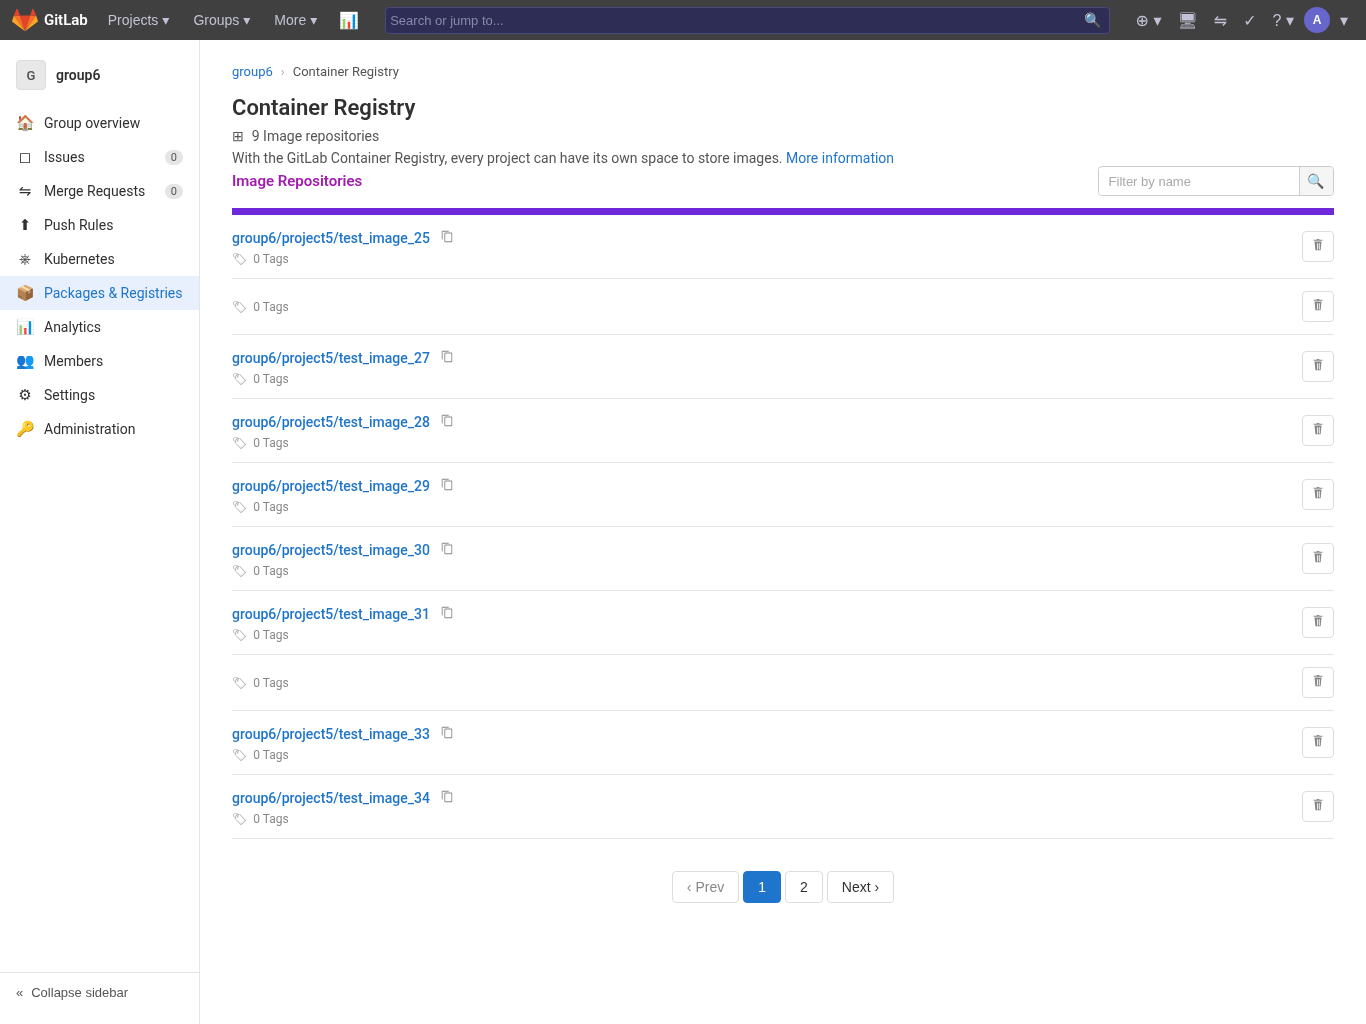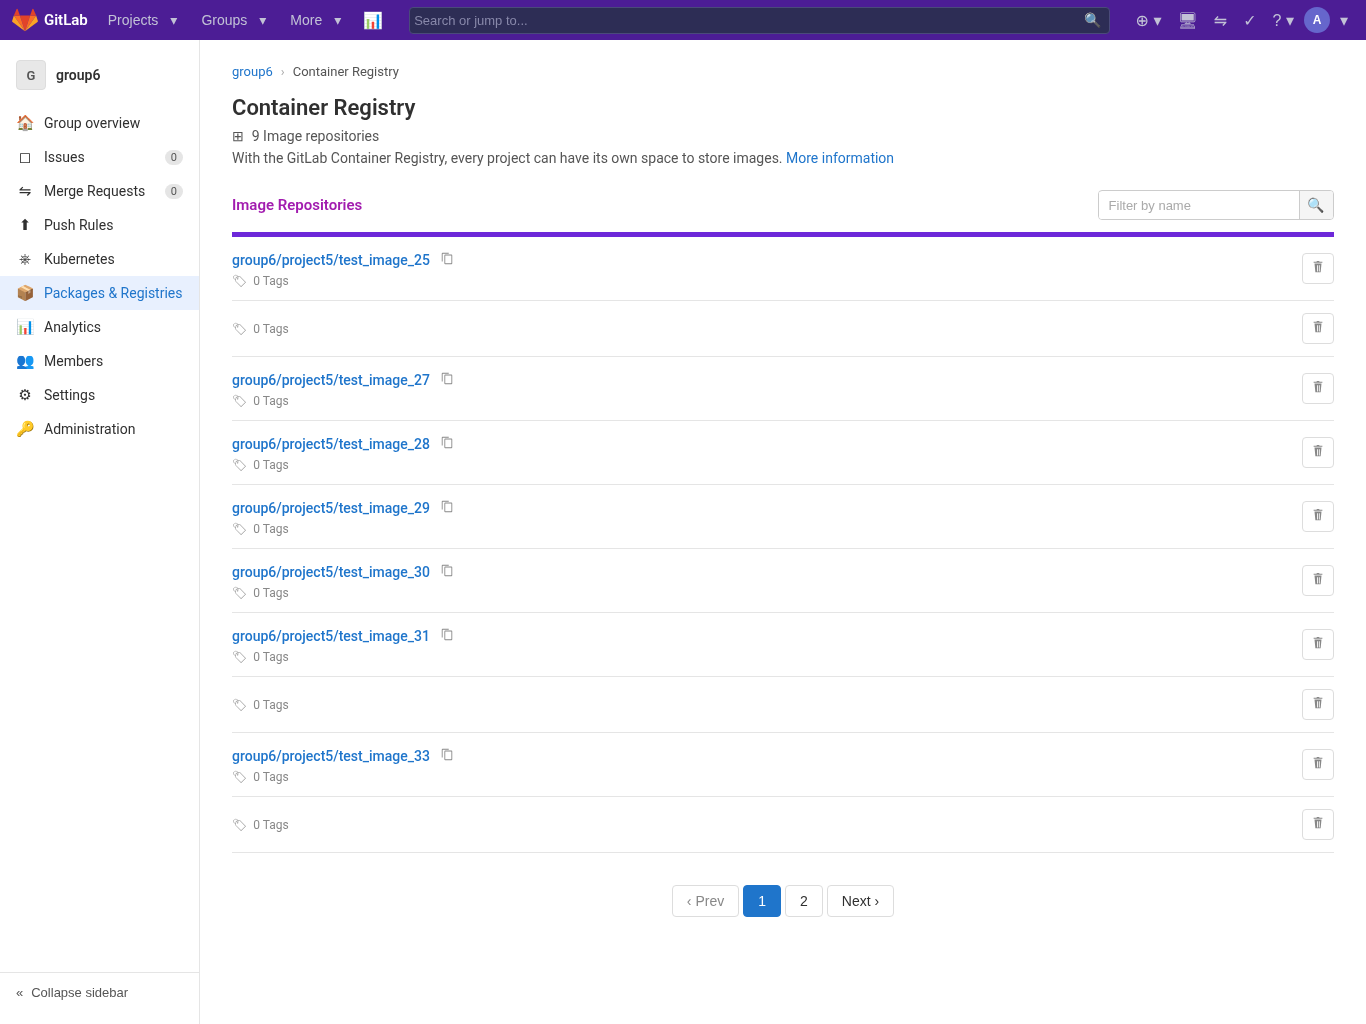--- a/index.html
+++ b/index.html
@@ -7,7 +7,7 @@
 
     
     .navbar {
-      background: #4c1d95;
+      background: #404040;
       height: 40px;
       display: flex;
       align-items: center;

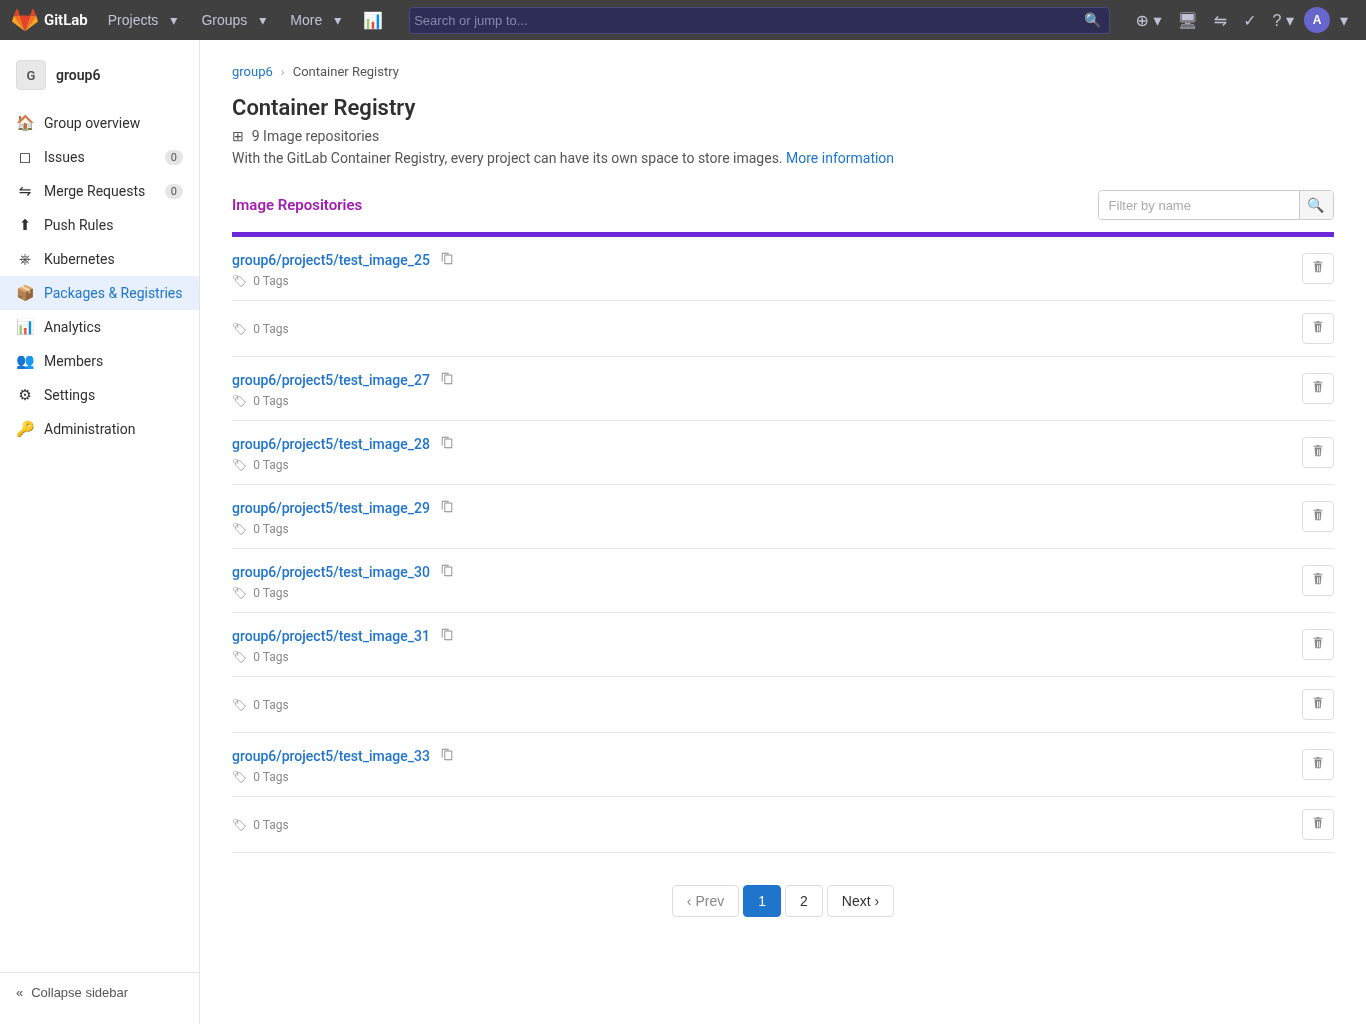--- a/index.html
+++ b/index.html
@@ -41,7 +41,7 @@
       font-size: 14px;
       display: flex;
       align-items: center;
-      gap: 12px;
+      gap: 4px;
     }
     .search-bar {
       flex: 1;

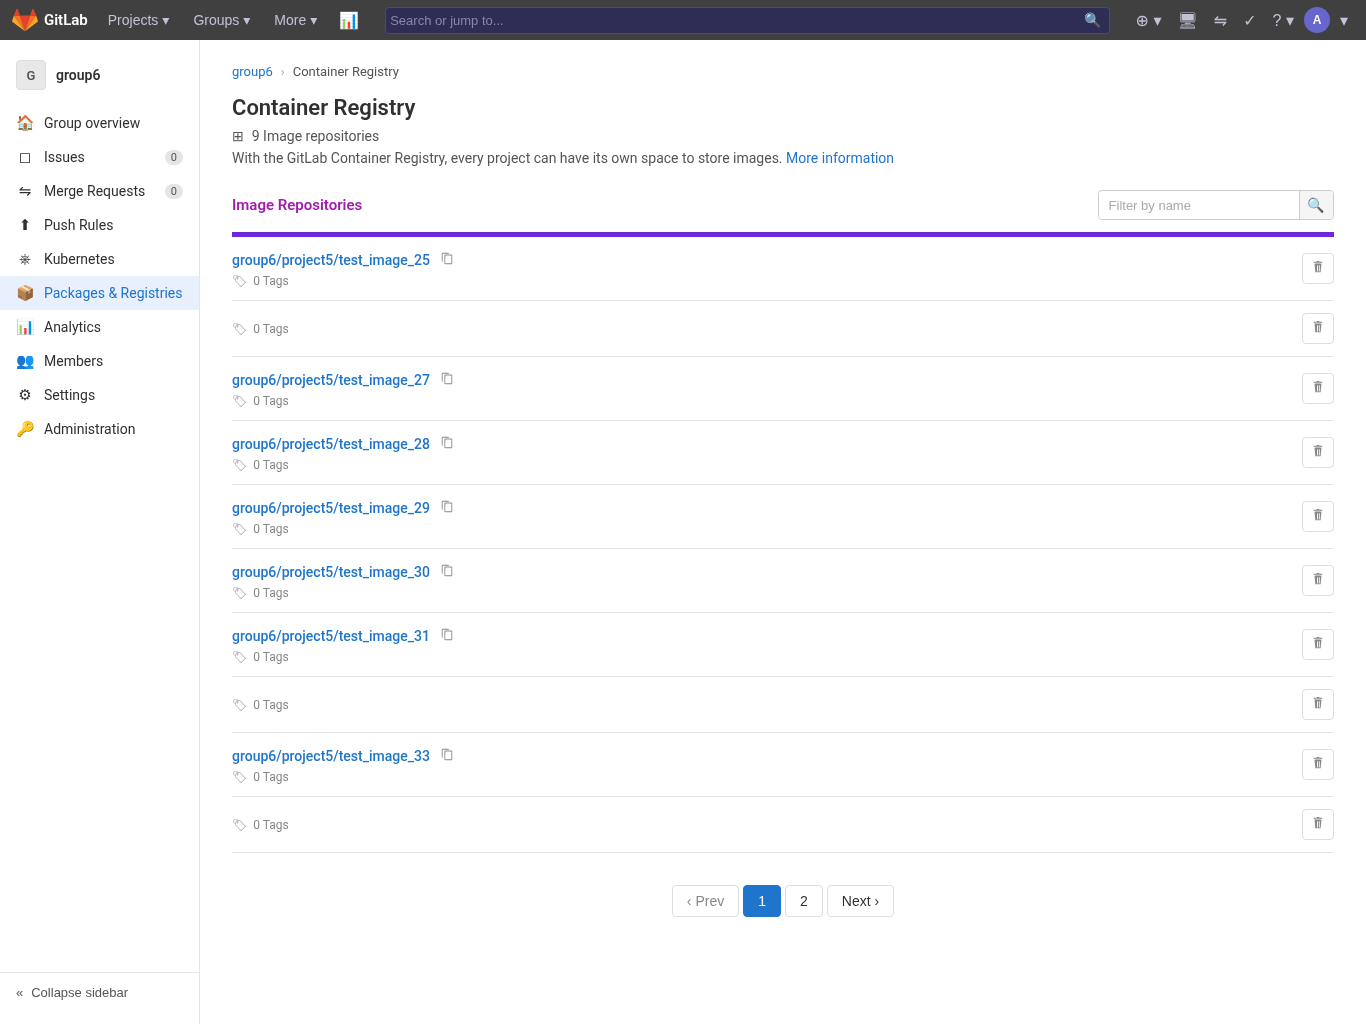--- a/index.html
+++ b/index.html
@@ -217,7 +217,6 @@
     .description {
       font-size: 14px;
       color: #555;
-      margin-bottom: 24px;
     }
     .description a { color: #1f75cb; text-decoration: none; }
 

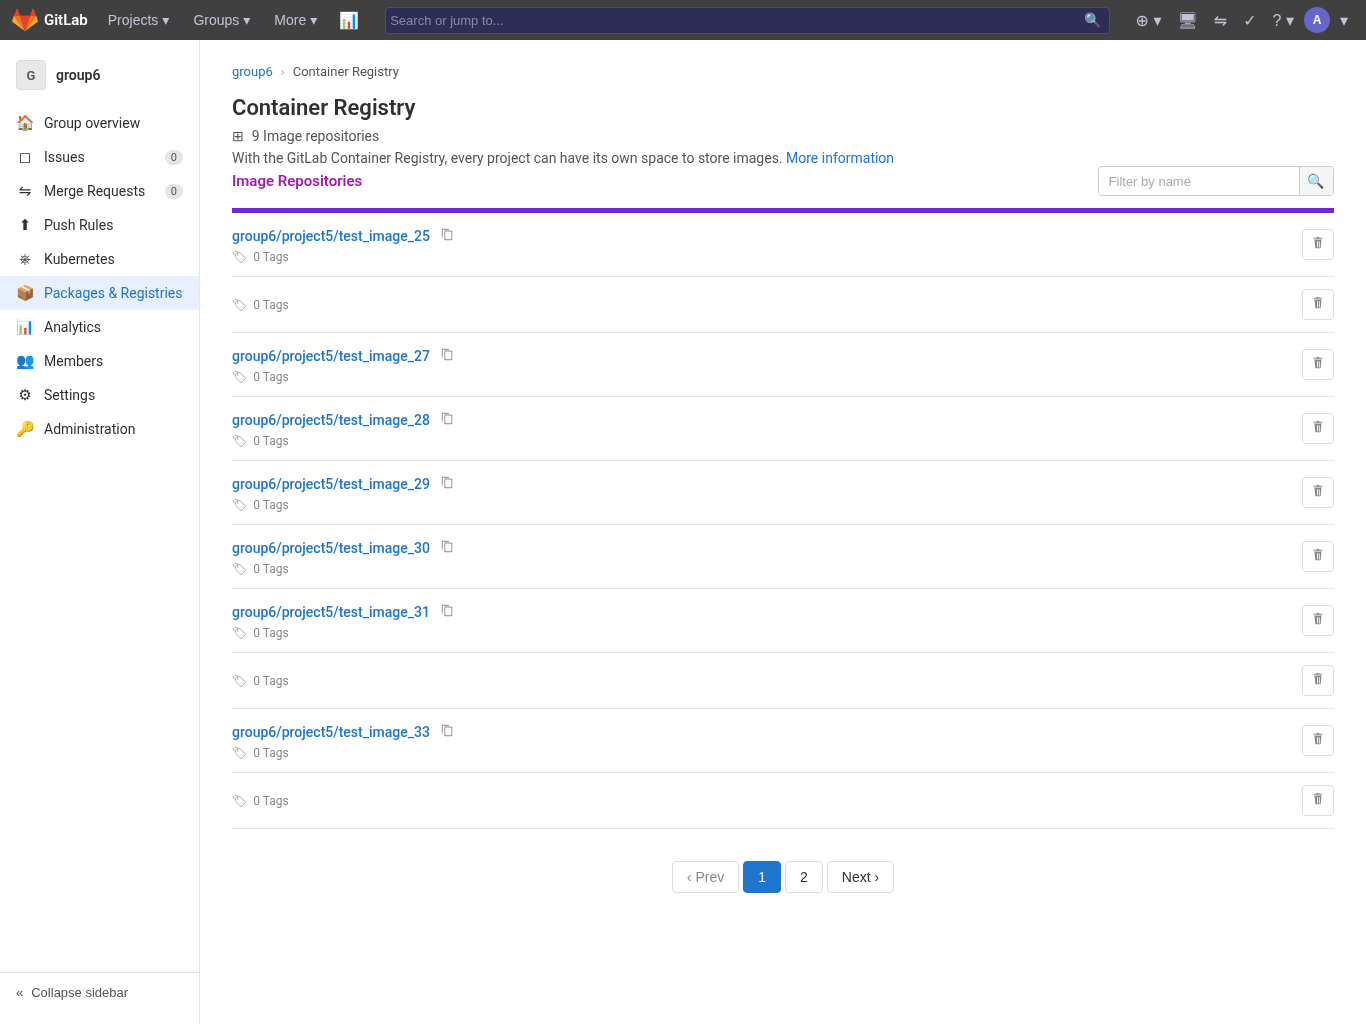--- a/index.html
+++ b/index.html
@@ -259,7 +259,7 @@
     }
 
     
-    .repo-list { border-top: 5px solid #6d28d9; }
+    .repo-list { border-top: 7px solid #6d28d9; }
     .repo-item {
       display: flex;
       align-items: center;

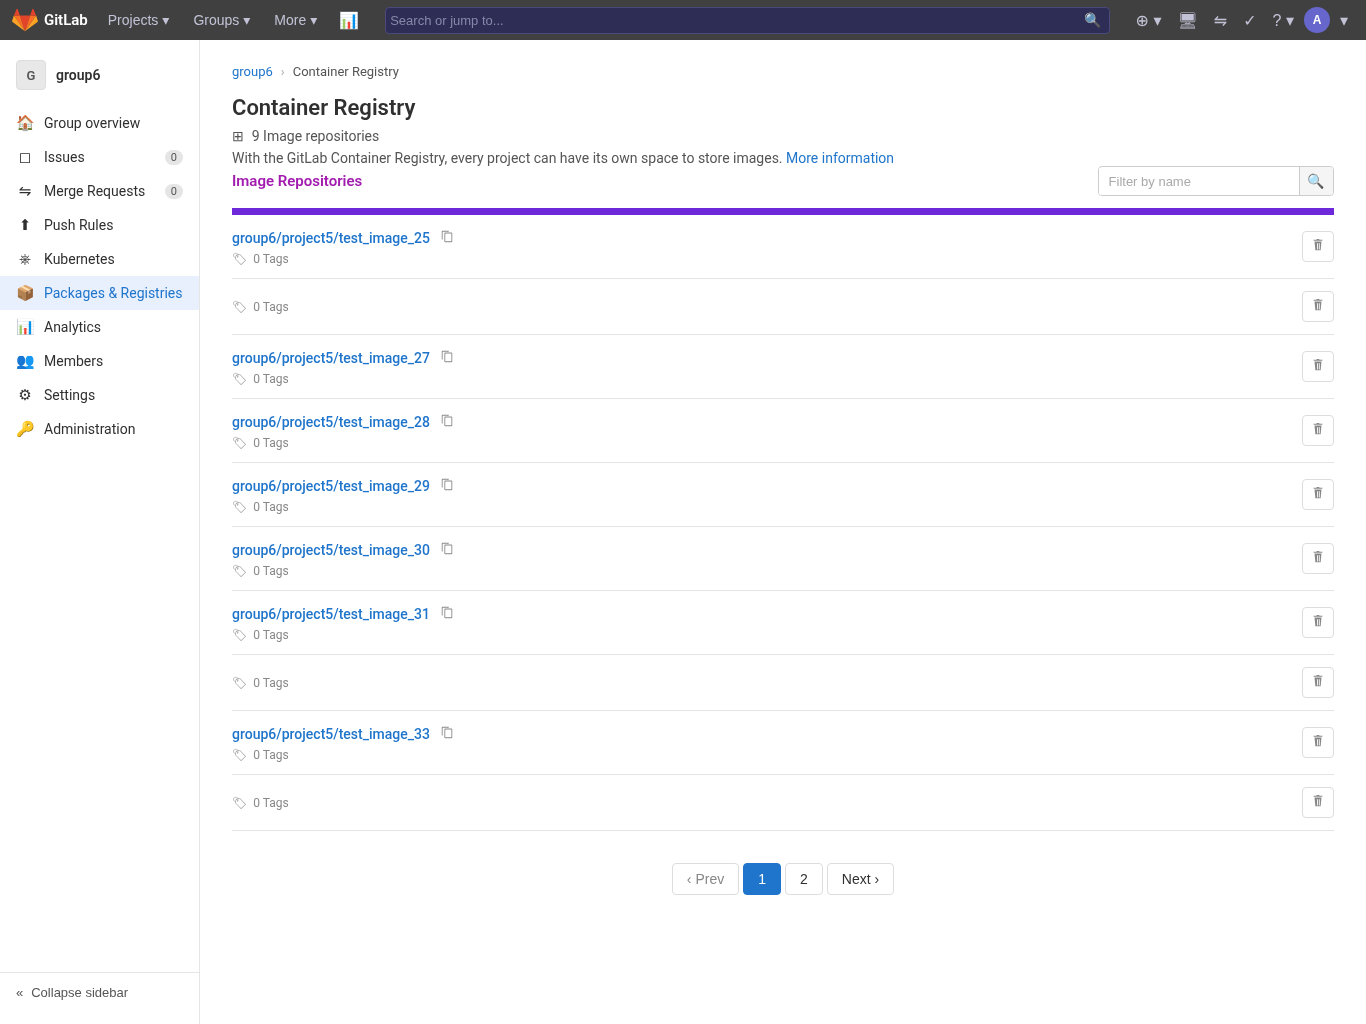--- a/index.html
+++ b/index.html
@@ -641,6 +641,14 @@
     </div>
         <div class="repo-item">
       <div class="repo-info">
+        <a class="repo-name" href="#">
+          <span>group6/project5/test_image_34</span>
+          <button class="copy-btn" title="Copy">
+            <svg width="14" height="14" viewBox="0 0 16 16" fill="currentColor">
+                  <path d="M10 2H3a1 1 0 00-1 1v9h1V3h7V2zm3 2H6a1 1 0 00-1 1v9a1 1 0 001 1h7a1 1 0 001-1V5a1 1 0 00-1-1zm0 10H6V5h7v9z"></path>
+                </svg>
+          </button>
+        </a>
         <div class="repo-tags">
           <span class="tags-icon">🏷</span>
           <span>0 Tags</span>

